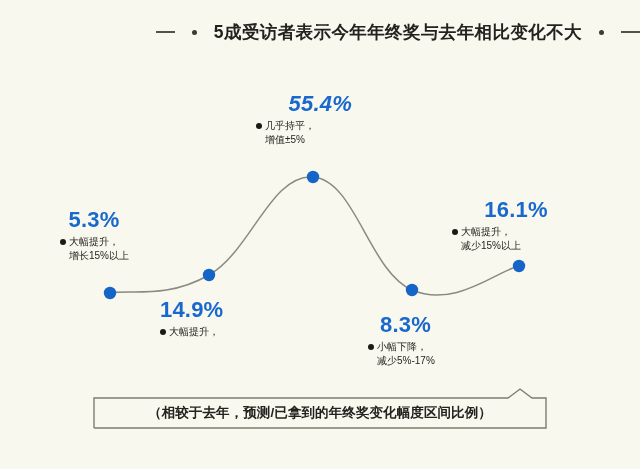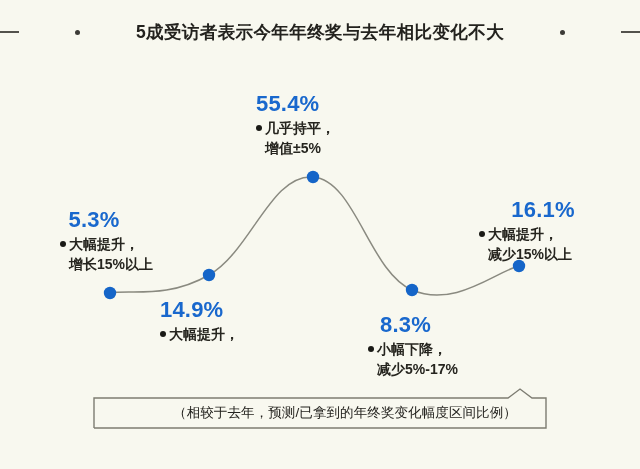--- a/index.html
+++ b/index.html
@@ -31,7 +31,7 @@
     width: 640px;
     display: flex;
     align-items: center;
-    justify-content: space-between;
+    justify-content: flex-end;
     gap: 17px;
   }
   .title-dash {

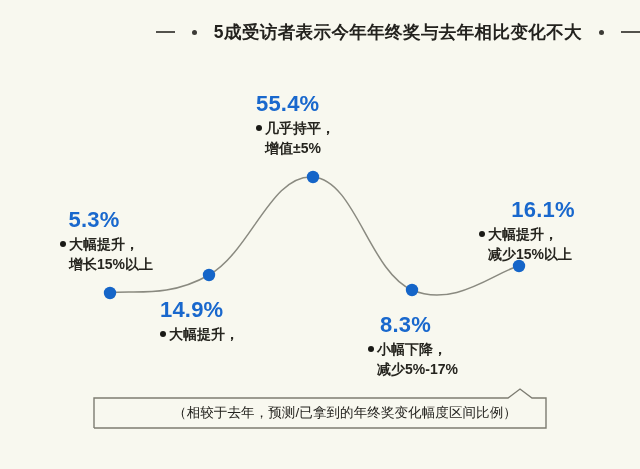--- a/index.html
+++ b/index.html
@@ -104,7 +104,7 @@
   #callout-1 { left: 160px; top: 298px; }
   #callout-1 .pct { text-align: left; width: 92px; }
   #callout-2 { left: 256px; top: 92px; }
-  #callout-2 .pct { text-align: left; width: 96px; }
+  #callout-2 .pct { text-align: right; width: 96px; font-style: italic; }
   #callout-3 { left: 368px; top: 313px; }
   #callout-3 .pct { text-align: left; width: 86px; padding-left: 12px;}
   #callout-4 { left: 479px; top: 198px; }

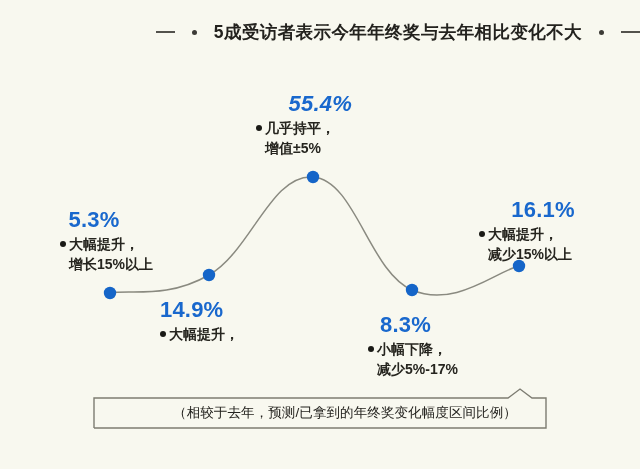--- a/index.html
+++ b/index.html
@@ -78,8 +78,8 @@
     margin-bottom: 3px;
   }
   .callout .desc {
-    font-size: 14px;
-    font-weight: 700;
+    font-size: 10px;
+    font-weight: 400;
     color: #26251f;
     line-height: 1.42;
   }

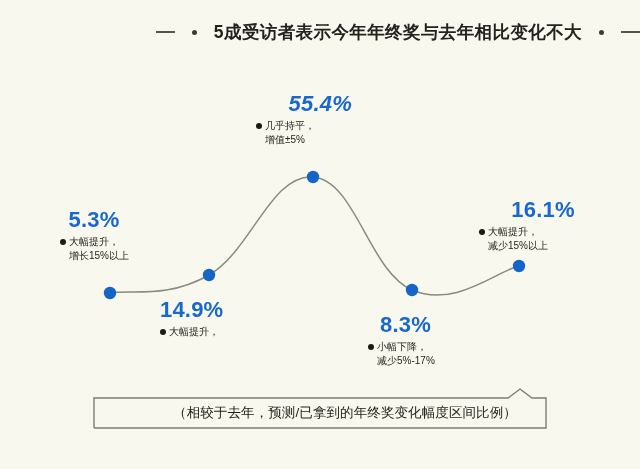--- a/index.html
+++ b/index.html
@@ -107,7 +107,7 @@
   #callout-2 .pct { text-align: right; width: 96px; font-style: italic; }
   #callout-3 { left: 368px; top: 313px; }
   #callout-3 .pct { text-align: left; width: 86px; padding-left: 12px;}
-  #callout-4 { left: 479px; top: 198px; }
+  #callout-4 { left: 452px; top: 198px; }
   #callout-4 .pct { text-align: center; width: 96px; padding-left: 16px;}
 
   

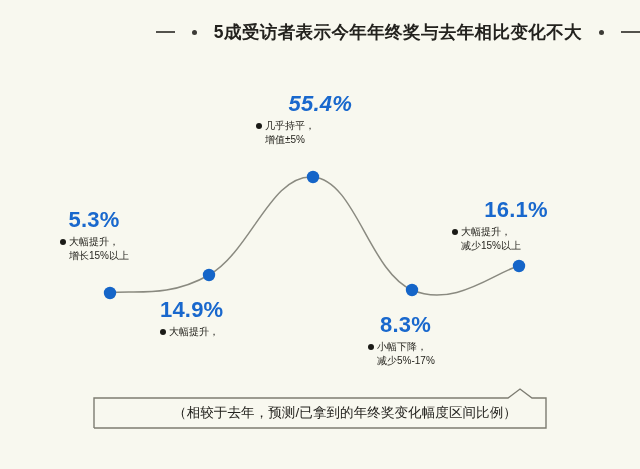--- a/index.html
+++ b/index.html
@@ -127,11 +127,10 @@
     align-items: center;
     justify-content: center;
     font-size: 13.5px;
-    font-weight: 400;
+    font-weight: 700;
     color: #23221e;
     white-space: nowrap;
     letter-spacing: 0.1px;
-    padding-left: 25px;
   }
   #footnote svg { position: absolute; left: 0; top: -10px; }
 </style>

